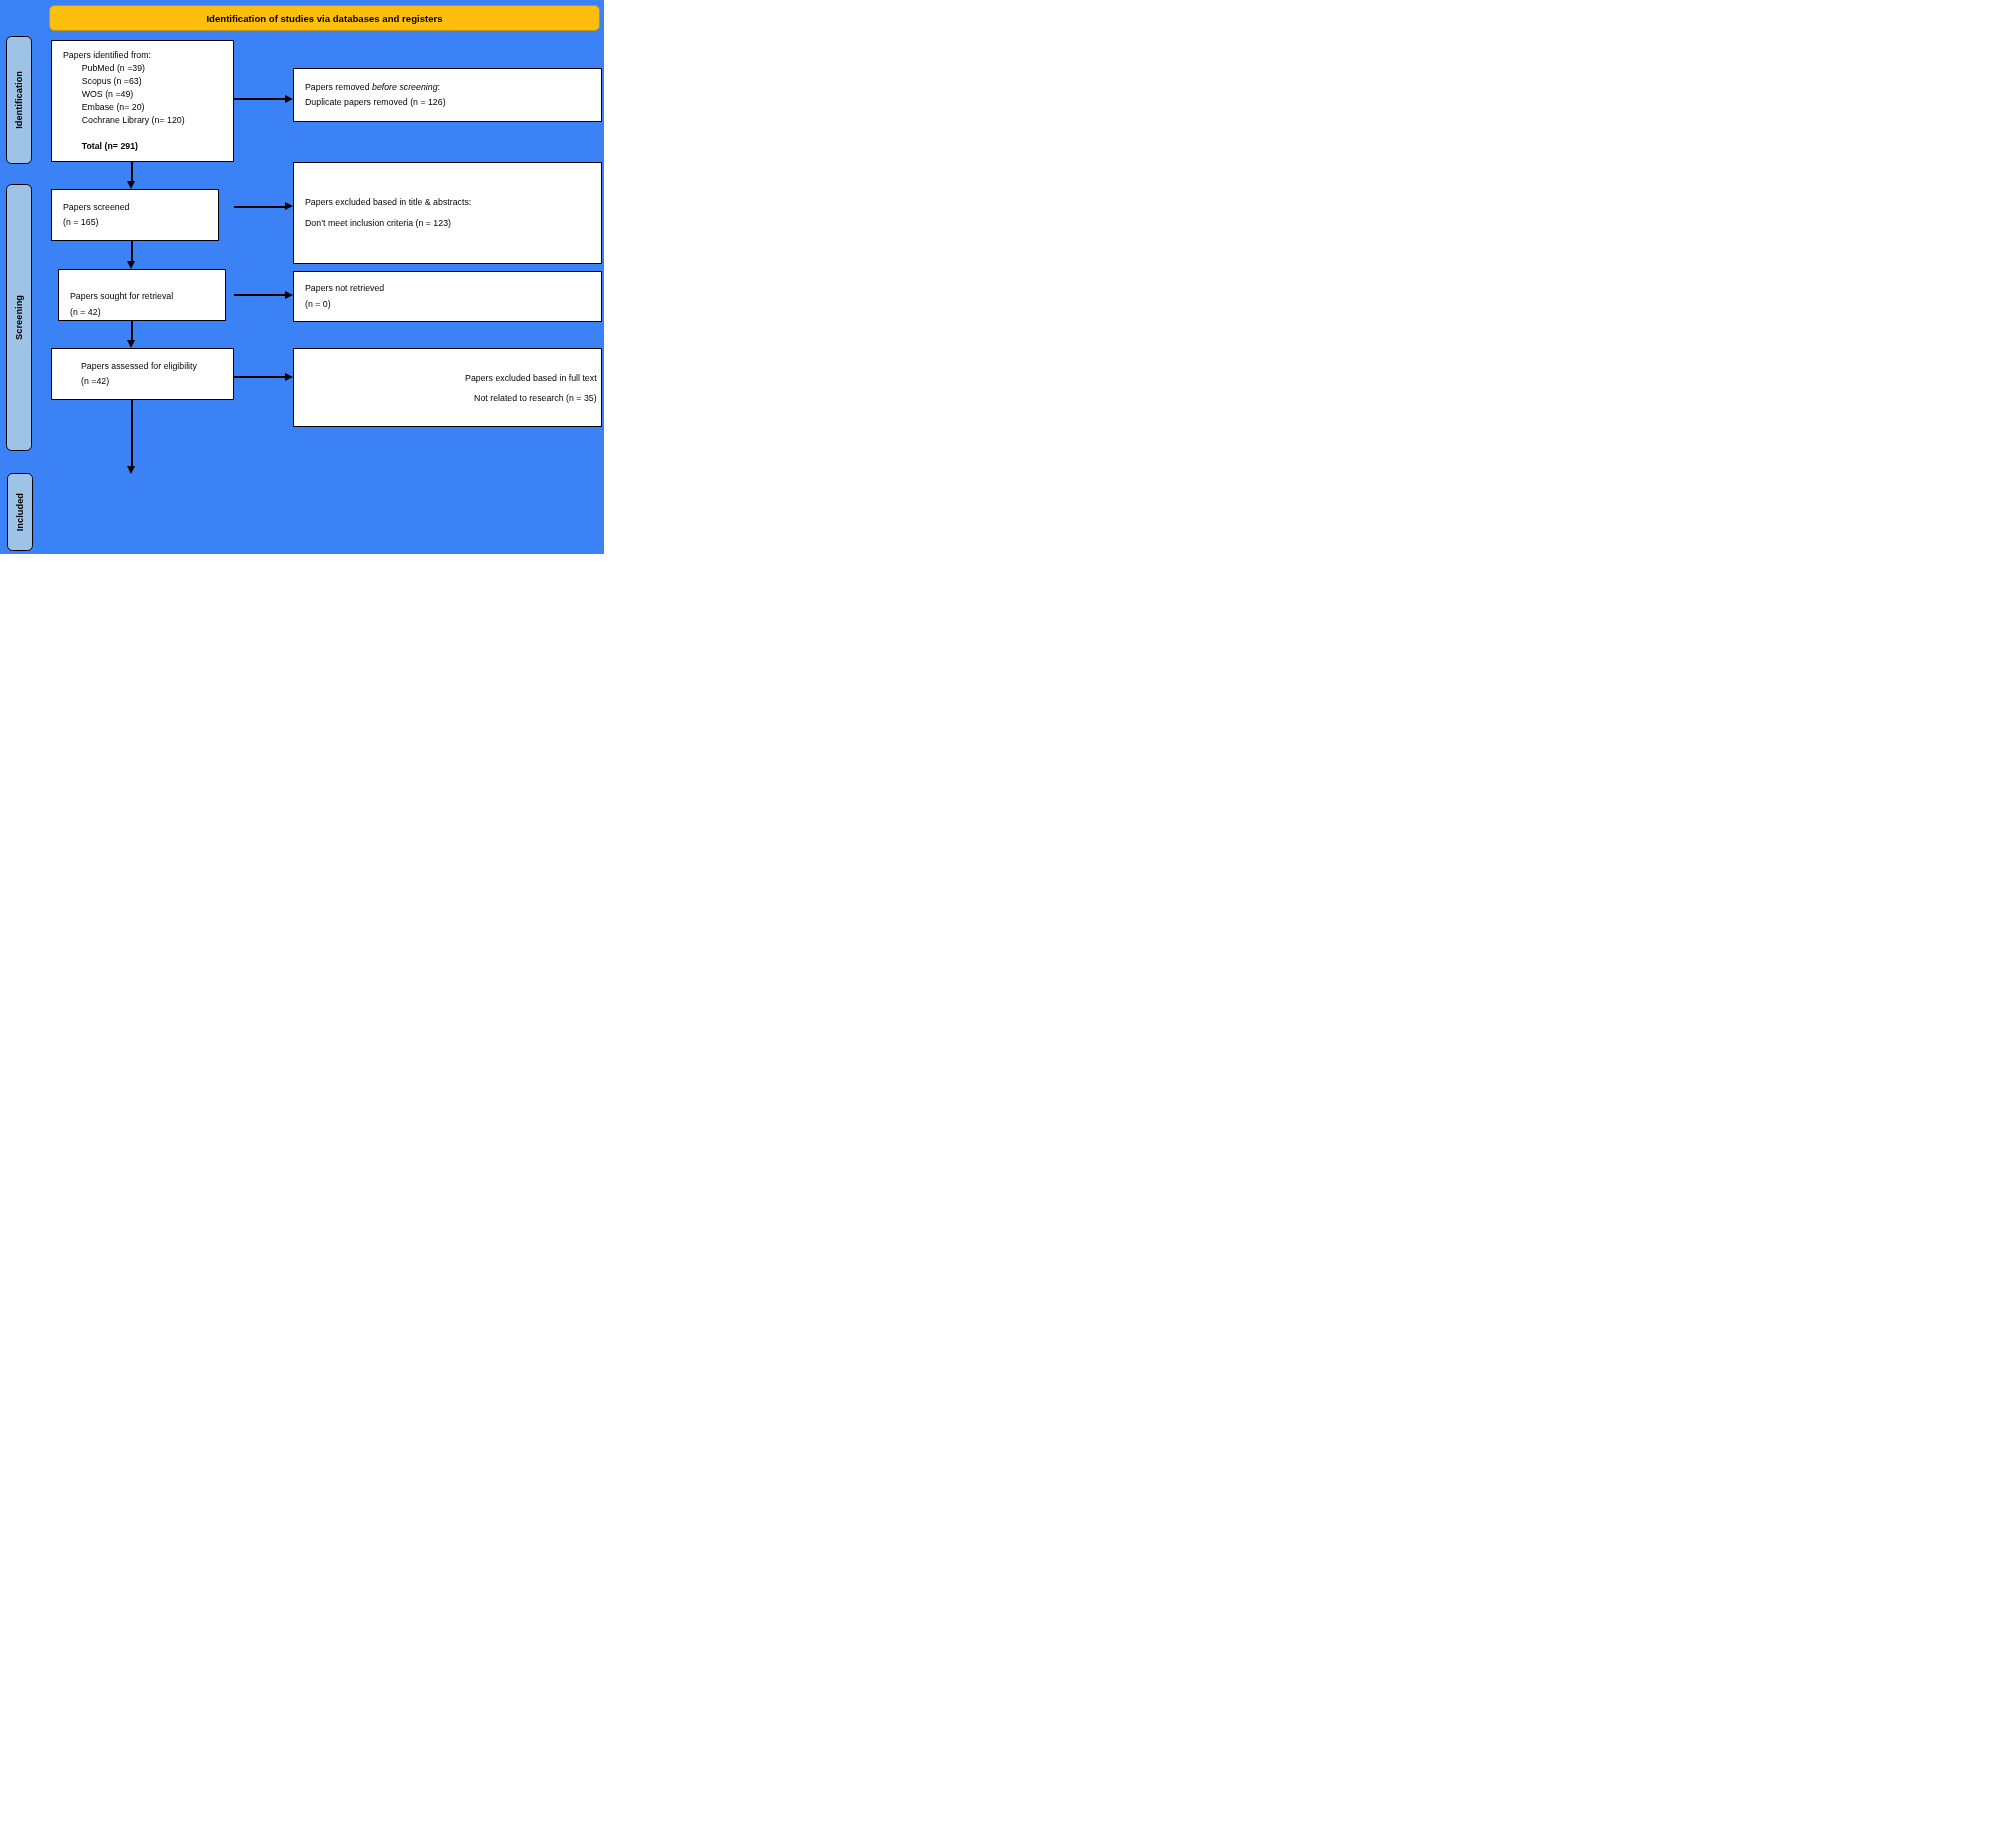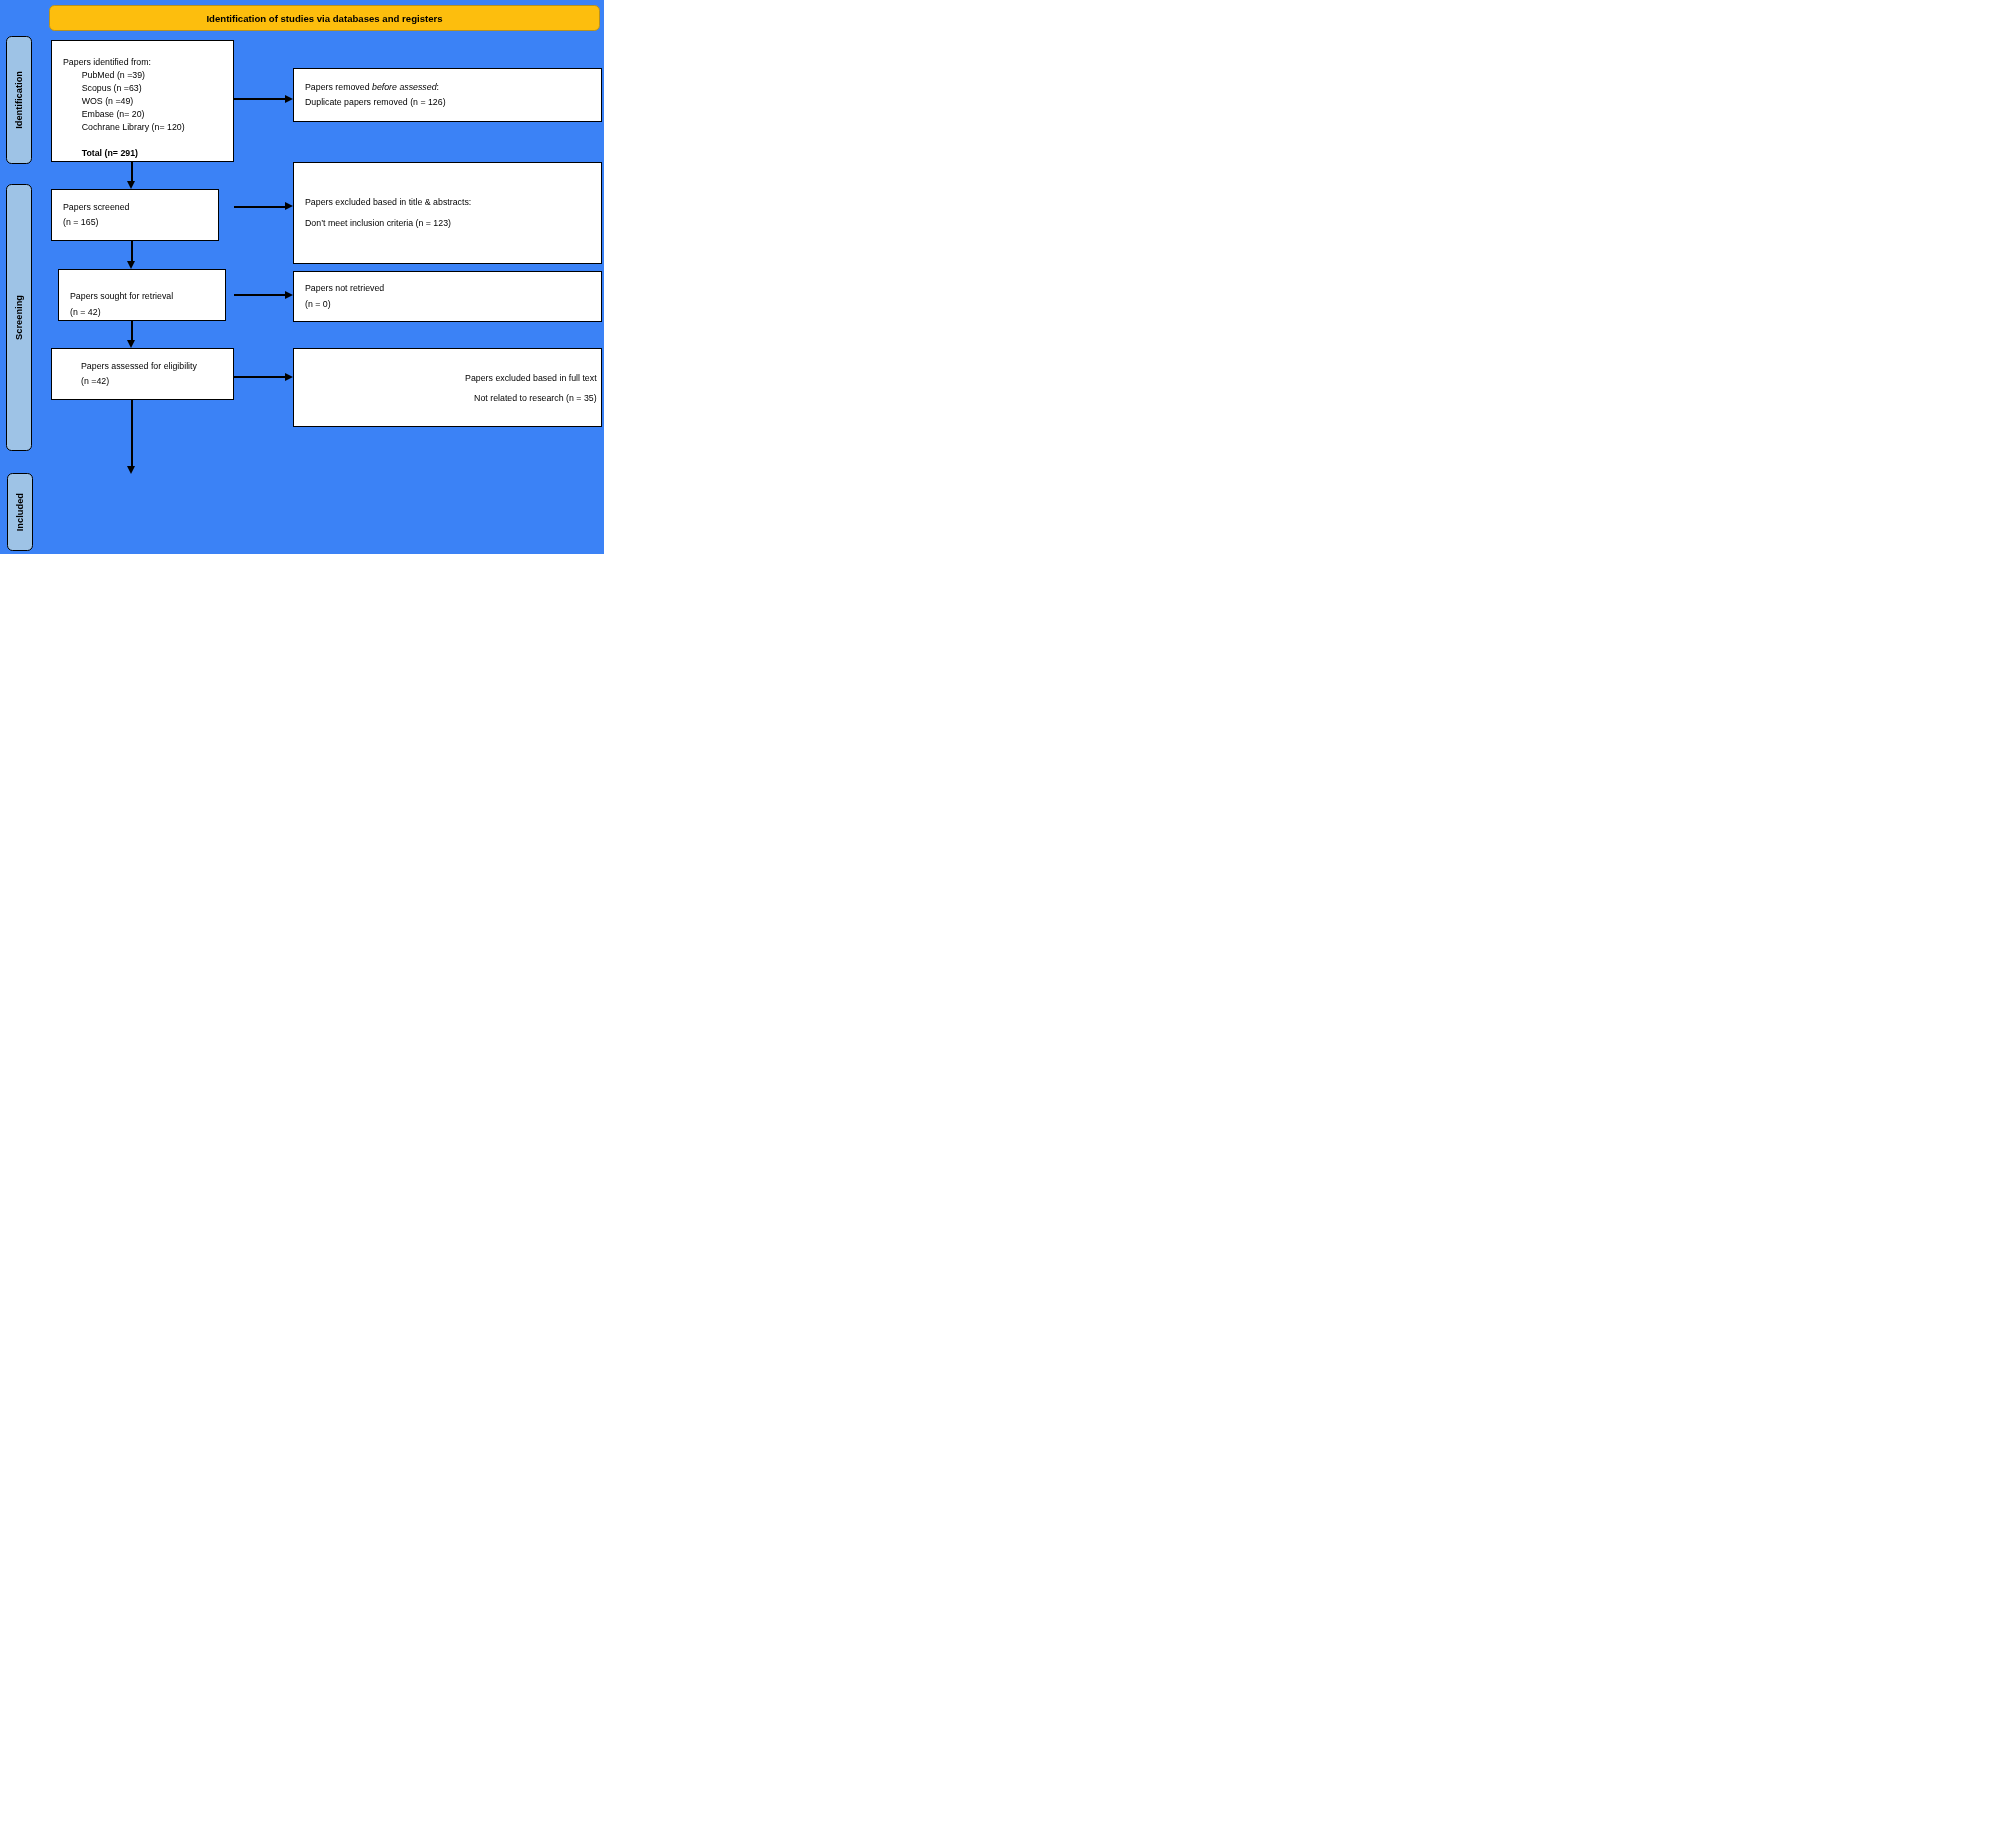--- a/index.html
+++ b/index.html
@@ -46,7 +46,7 @@
     display:flex;flex-direction:column;justify-content:center;
     padding-left:11px;padding-right:4.4px;
   }
-  .b-identified{left:51px;top:40px;width:183px;height:122px;justify-content:flex-start;padding-top:15px;line-height:13px;}
+  .b-identified{left:51px;top:40px;width:183px;height:122px;justify-content:flex-start;padding-top:8px;line-height:13px;}
   .b-identified .src{padding-left:18.7px;}
   .b-identified .total{padding-left:18.7px;font-weight:bold;margin-top:12.6px;}
   .b-screened{left:51px;top:189px;width:168px;height:52px;}

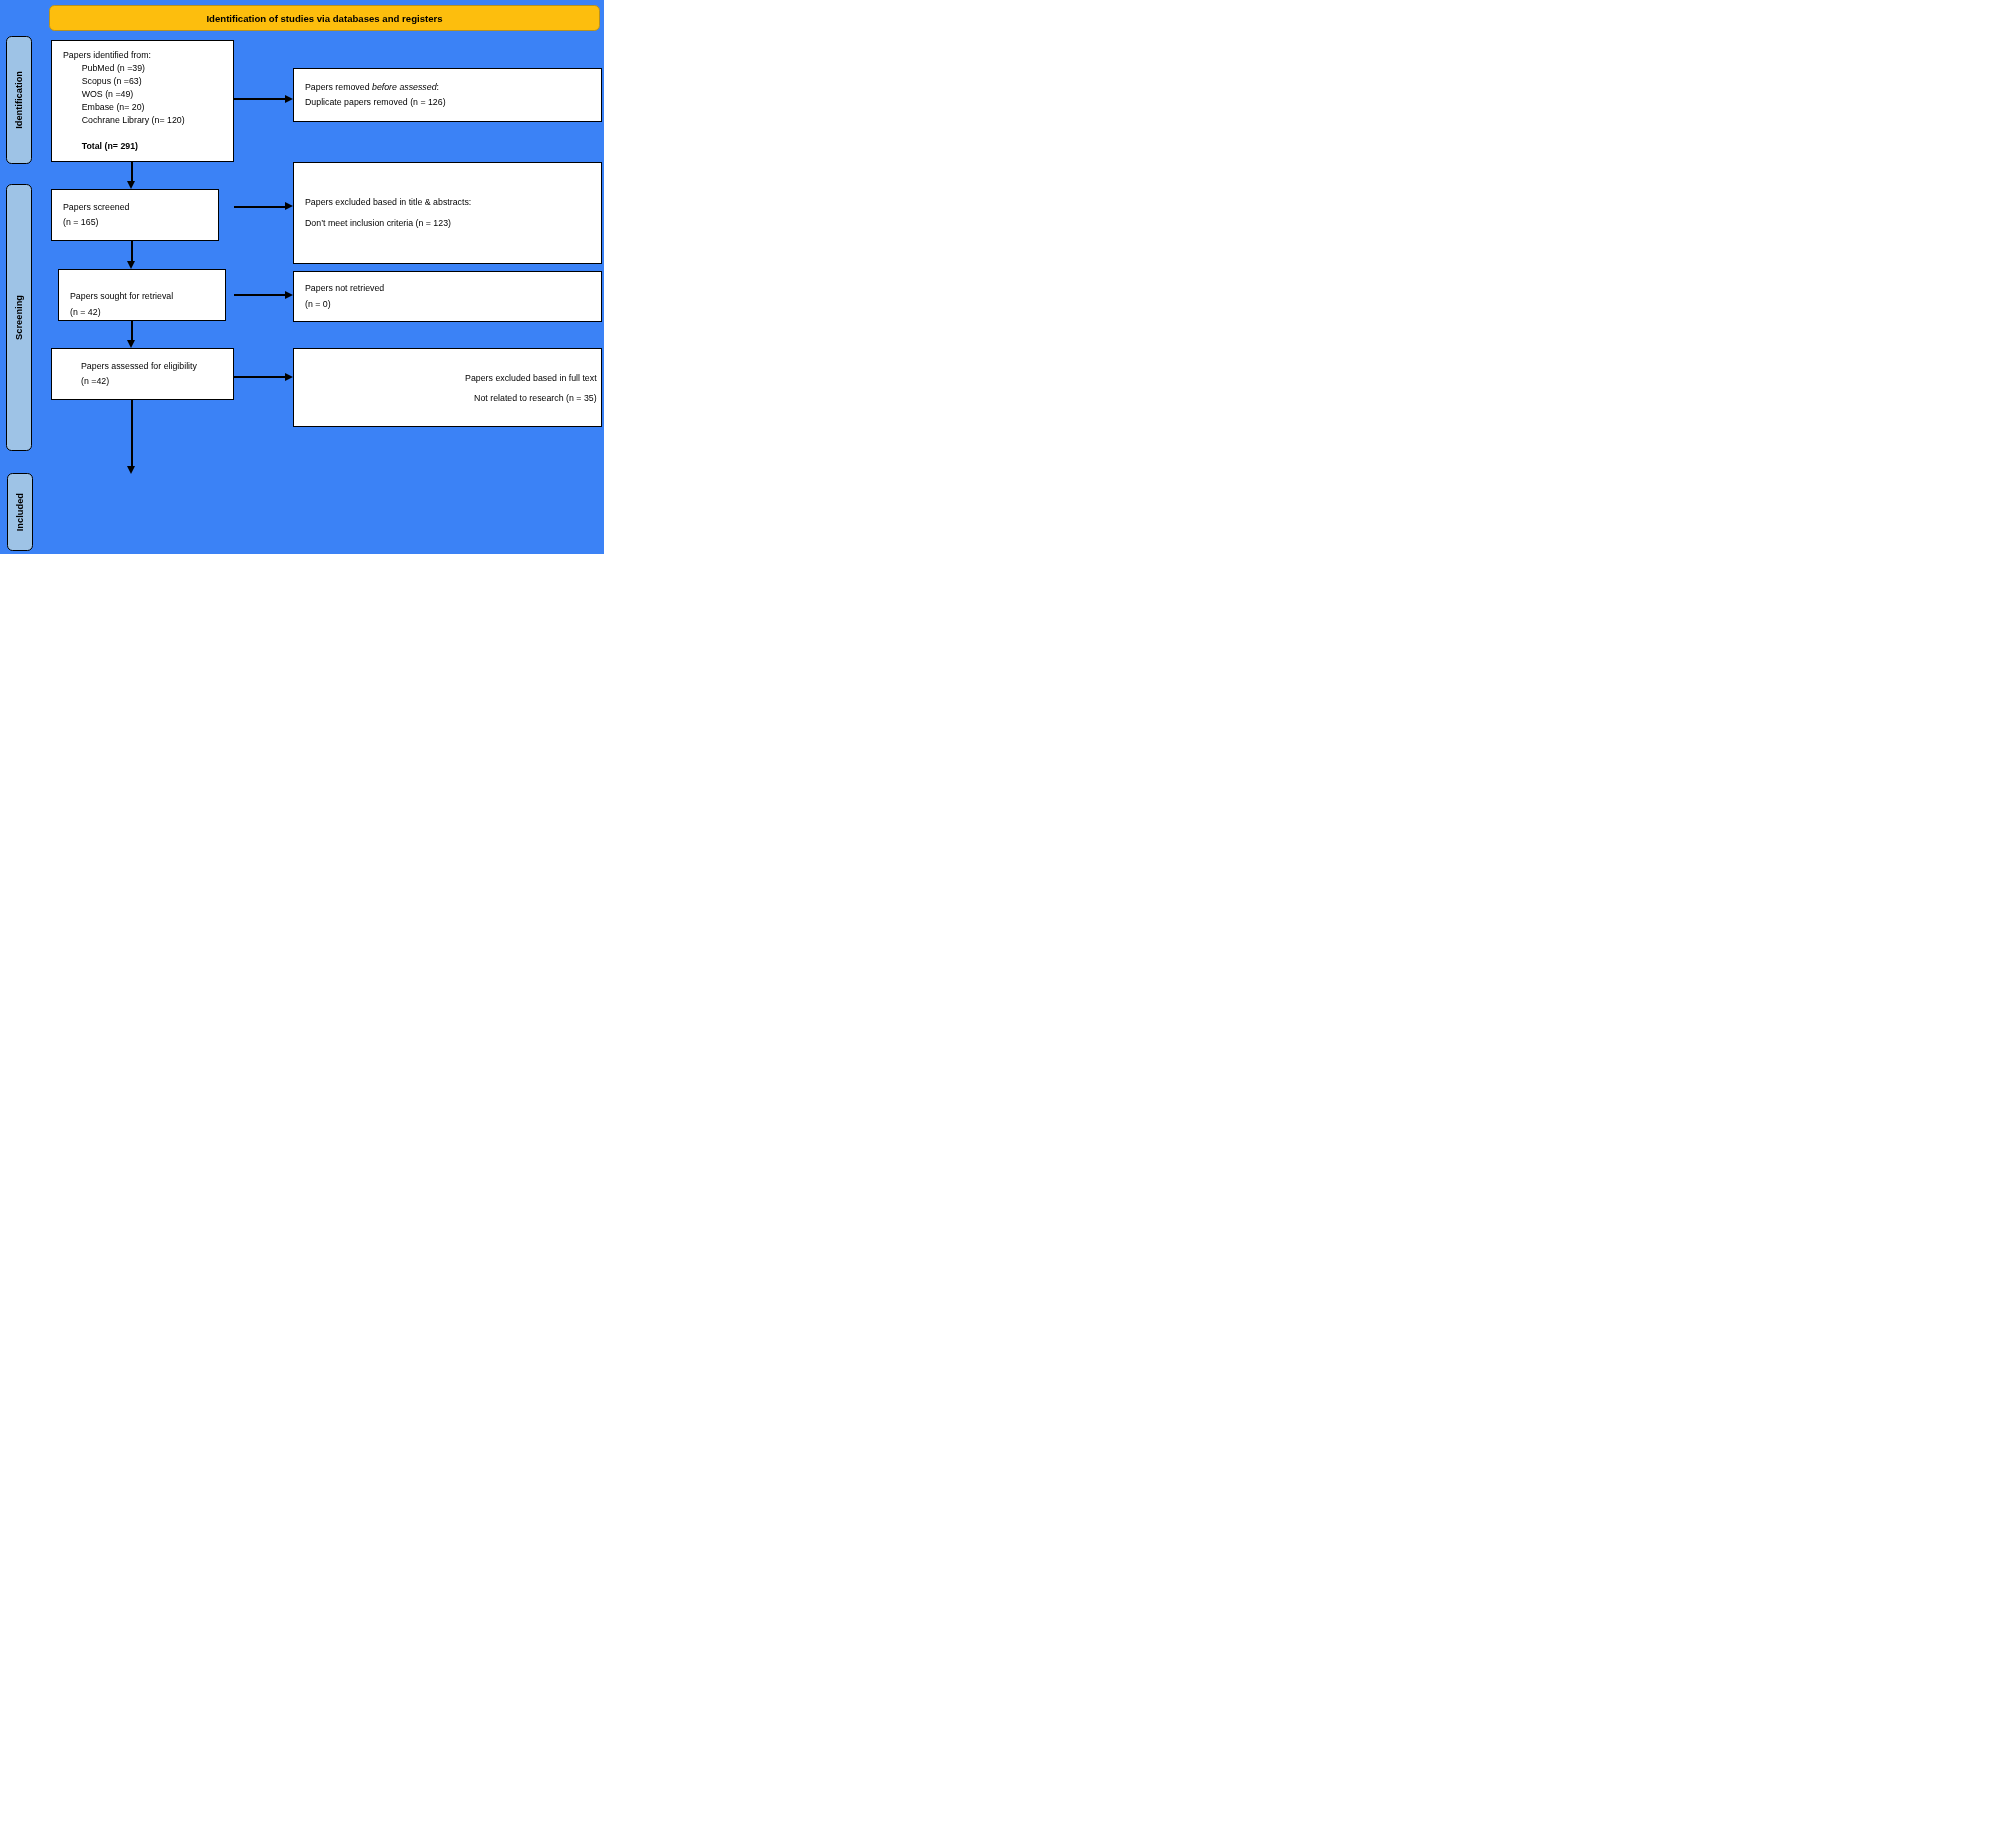--- a/index.html
+++ b/index.html
@@ -116,7 +116,7 @@
 
 
   <div class="fbox r-box r-removed">
-    <div><span>Papers removed </span><span class="it">before assessed</span><span>:</span></div>
+    <div><span>Papers removed </span><span class="it">before screening</span><span>:</span></div>
     <div>Duplicate papers removed (n = 126)</div>
   </div>
 

